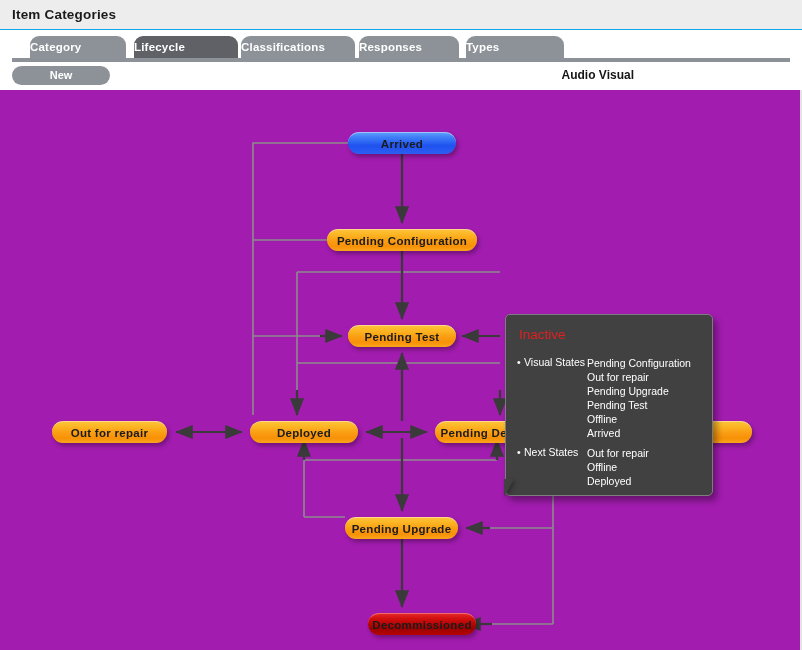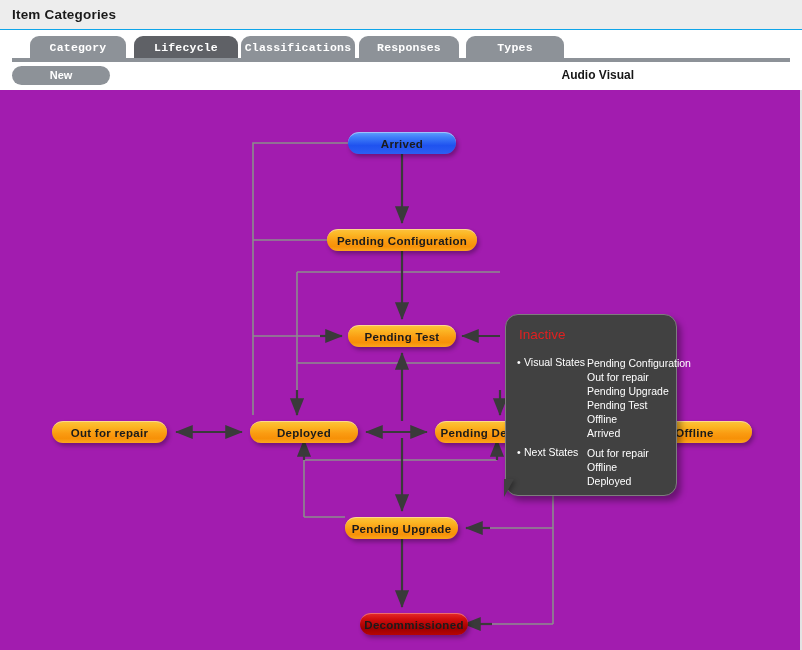--- a/index.html
+++ b/index.html
@@ -52,12 +52,10 @@
     color: #ffffff;
     font-size: 11.5px;
     font-weight: bold;
-    text-align: center;
     line-height: 23px;
     box-sizing: border-box;
     cursor: pointer;
     letter-spacing: .2px;
-    font-family: Liberation Mono, monospace;
   }
   .tab.active {
     background: #5f6166;

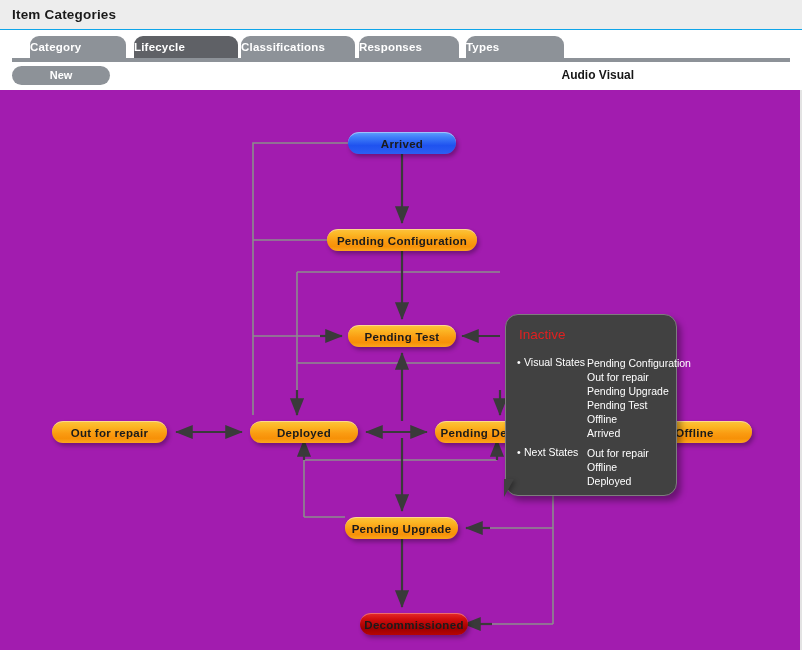--- a/index.html
+++ b/index.html
@@ -144,10 +144,10 @@
   .tooltip {
     position: absolute;
     left: 505px; top: 224px;
-    width: 172px; height: 182px;
+    width: 208px; height: 182px;
     background: #414141;
     border: 1px solid #7d7d7d;
-    border-radius: 13px;
+    border-radius: 5px;
     box-shadow: 4px 5px 6px rgba(0,0,0,.35);
     box-sizing: border-box;
     z-index: 30;

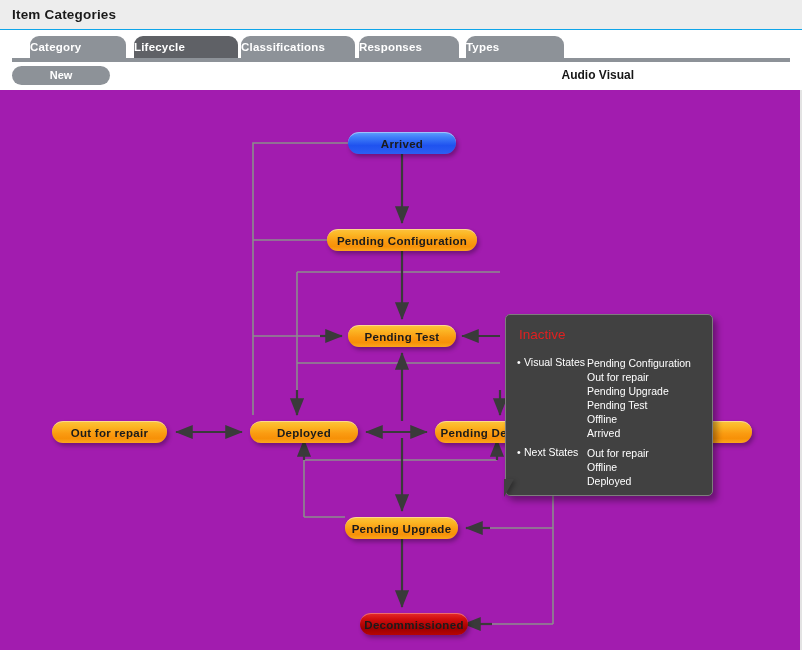--- a/index.html
+++ b/index.html
@@ -292,7 +292,7 @@
         <div class="node orange" style="left: 435px; top: 331px; width: 131px;">Pending Deployment</div>
         <div class="node orange" style="left: 637px; top: 331px; width: 115px;">Offline</div>
         <div class="node orange" style="left: 345px; top: 427px; width: 113px;">Pending Upgrade</div>
-        <div class="node red" style="left: 360px; top: 523px; width: 108px;">Decommissioned</div>
+        <div class="node red" style="left: 368px; top: 523px; width: 108px;">Decommissioned</div>
       </div>
 
     <div class="tooltip-tail"></div>

